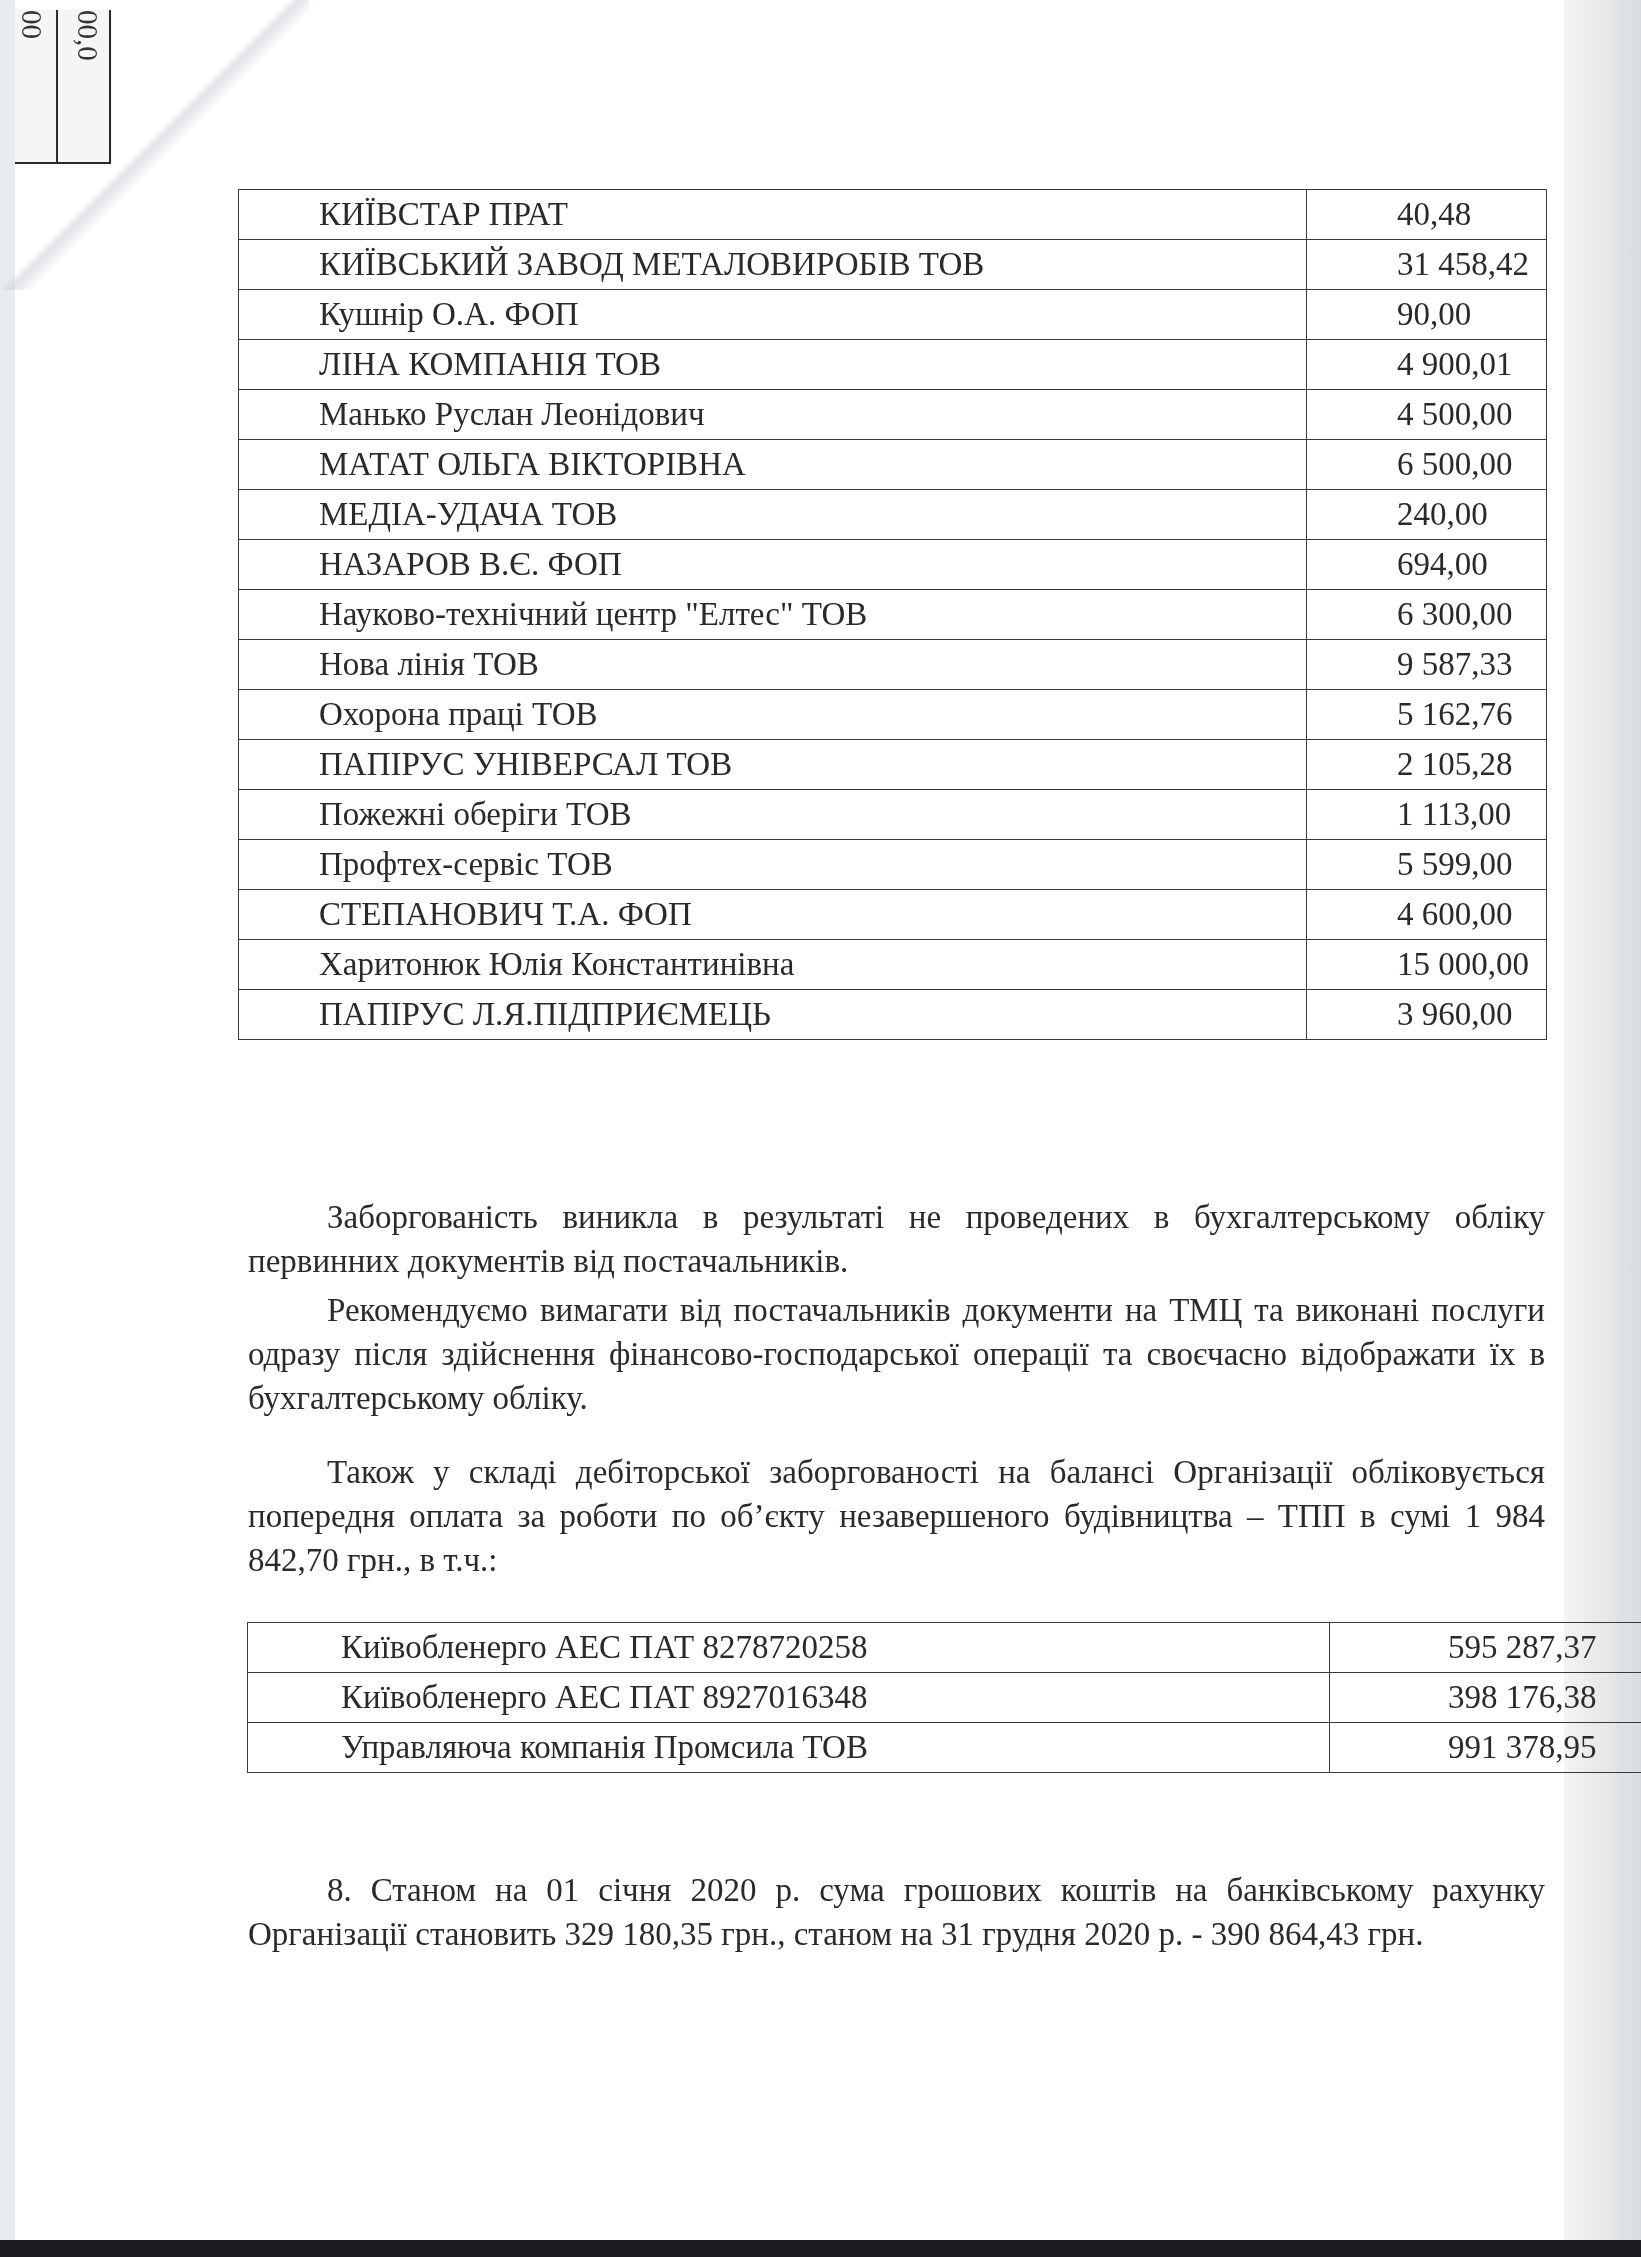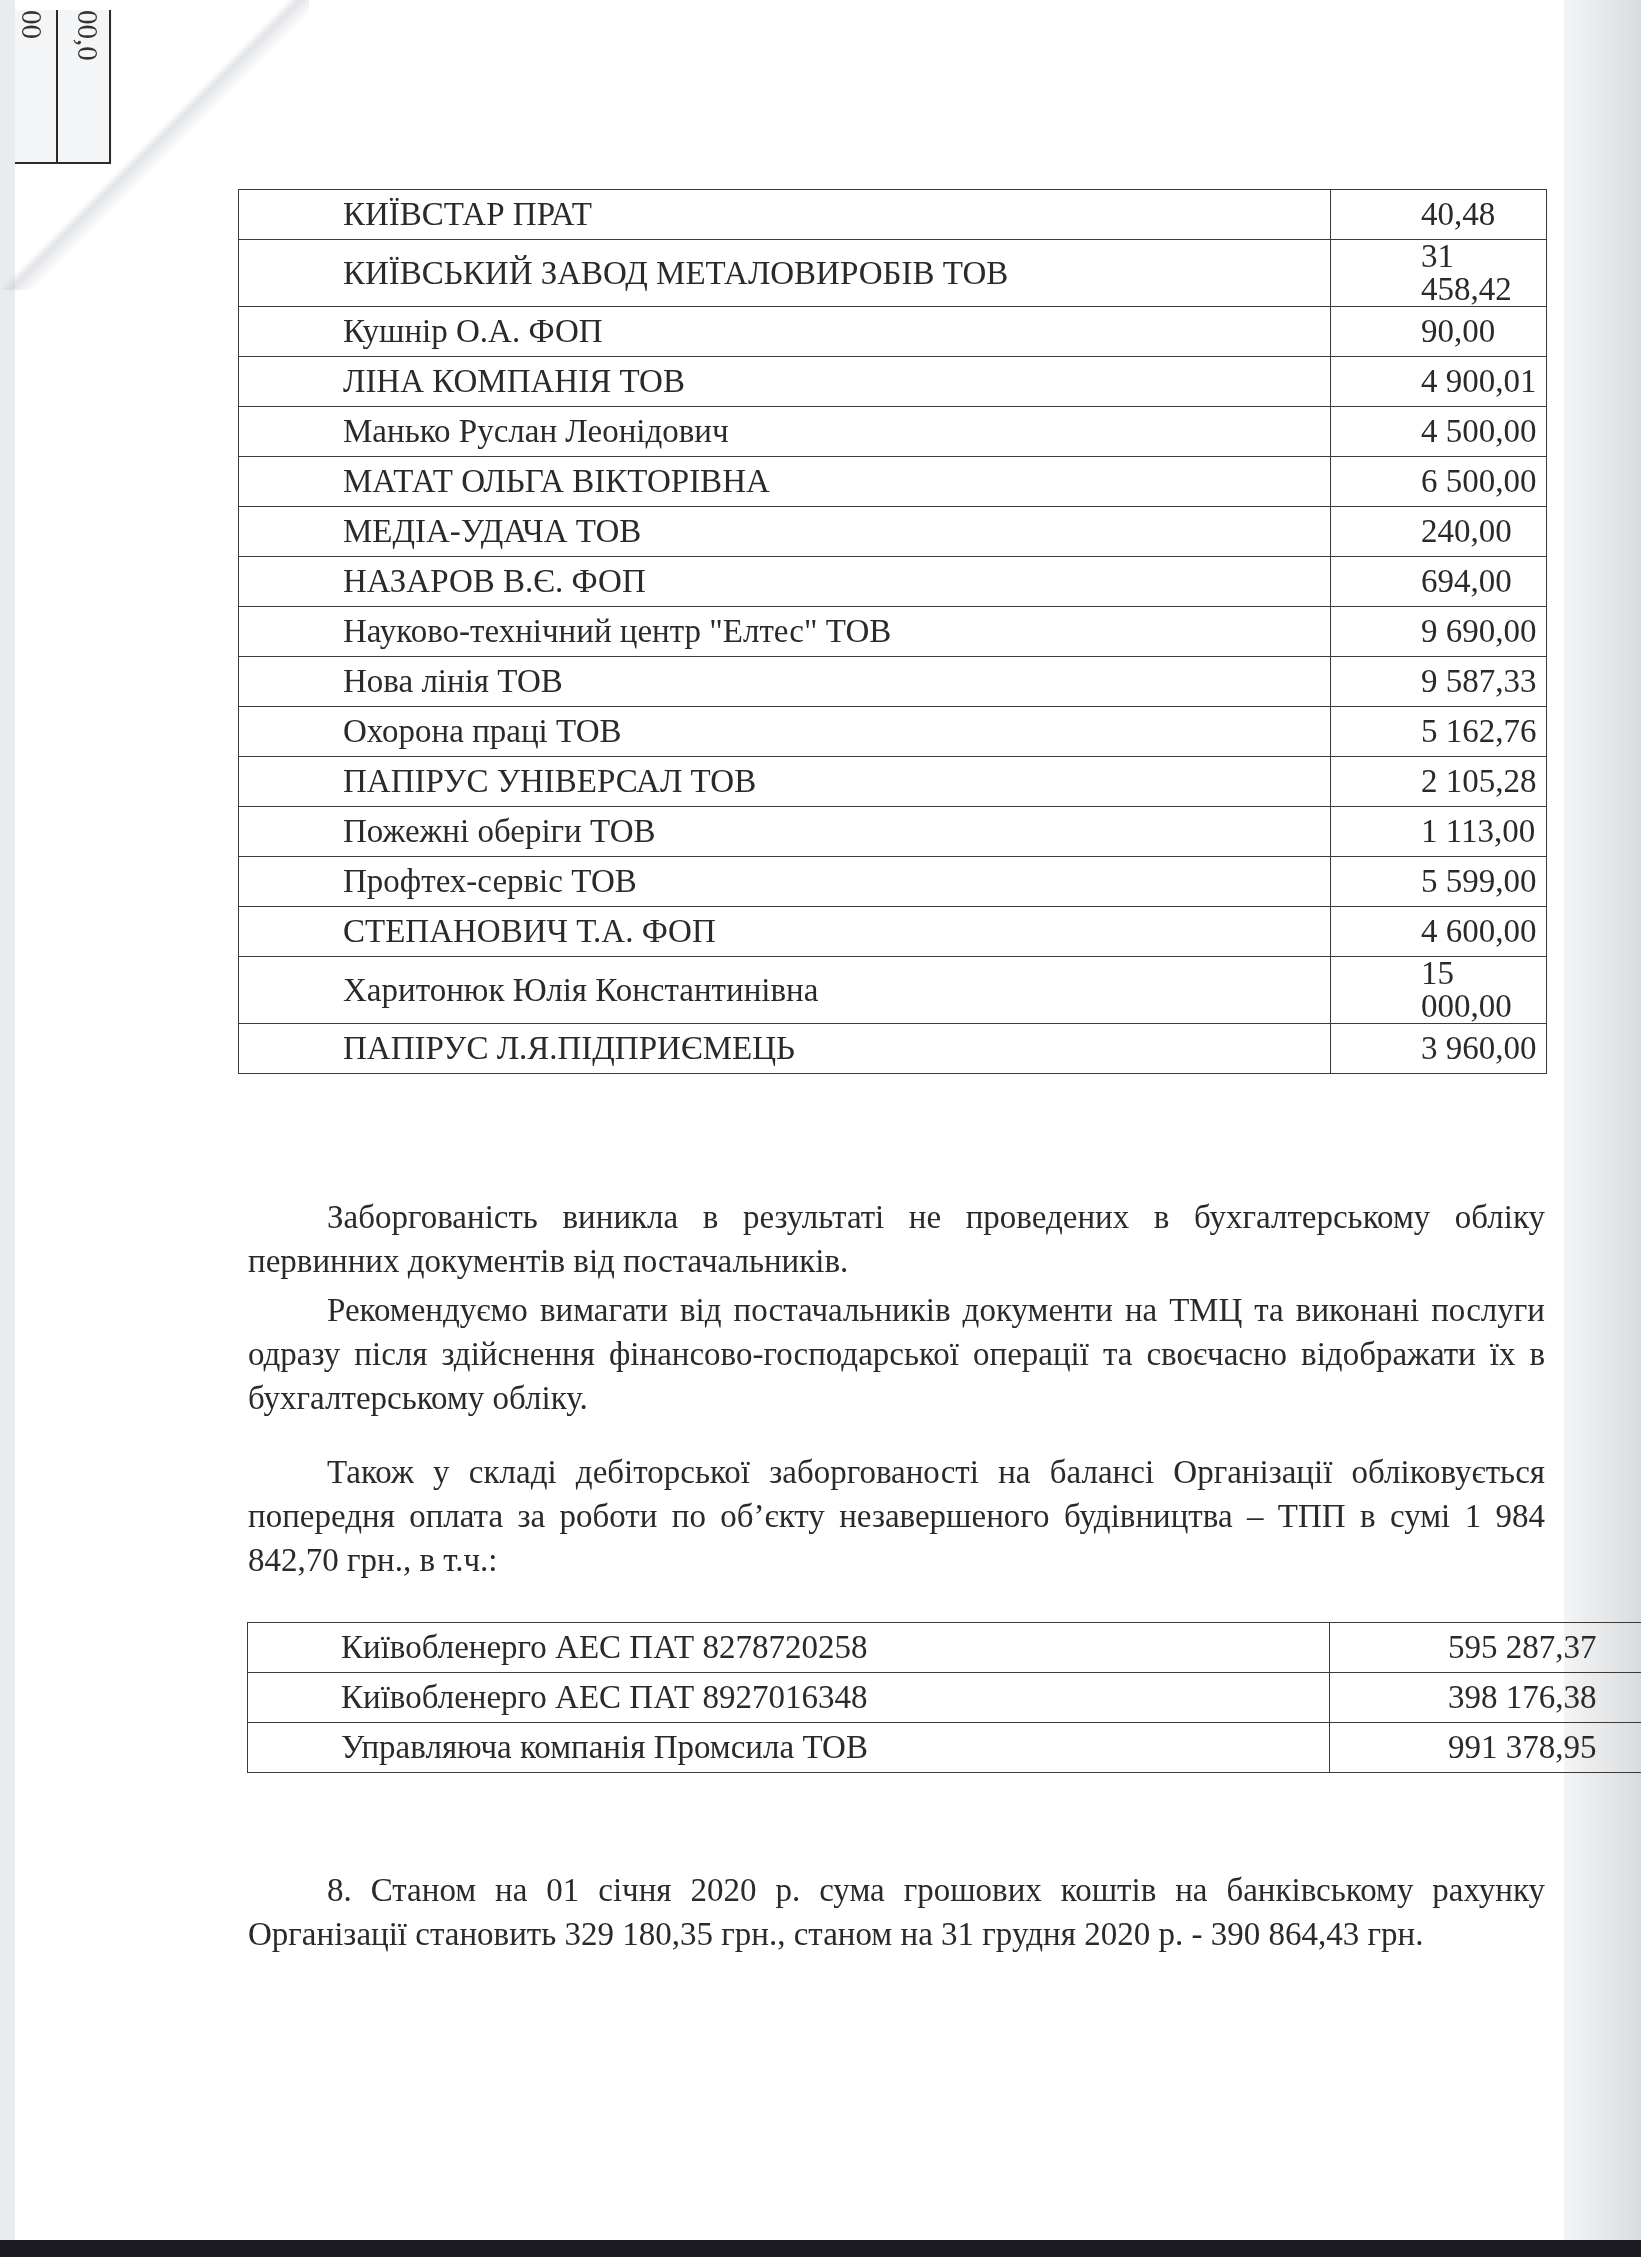--- a/index.html
+++ b/index.html
@@ -39,7 +39,7 @@
     height: 49px; padding: 0; vertical-align: middle;
   }
   #t1 { left: 238px; top: 189px; width: 1309px; }
-  #t1 td.name { width: 987px; padding-left: 104px; margin-left: 40px; }
+  #t1 td.name { width: 987px; padding-left: 80px; margin-left: 40px; }
   #t1 td.amt { padding-left: 90px; }
   #t2 { left: 247px; top: 1622px; width: 1458px; padding-left: 38px; }
   #t2 td.name { width: 988px; padding-left: 93px; }

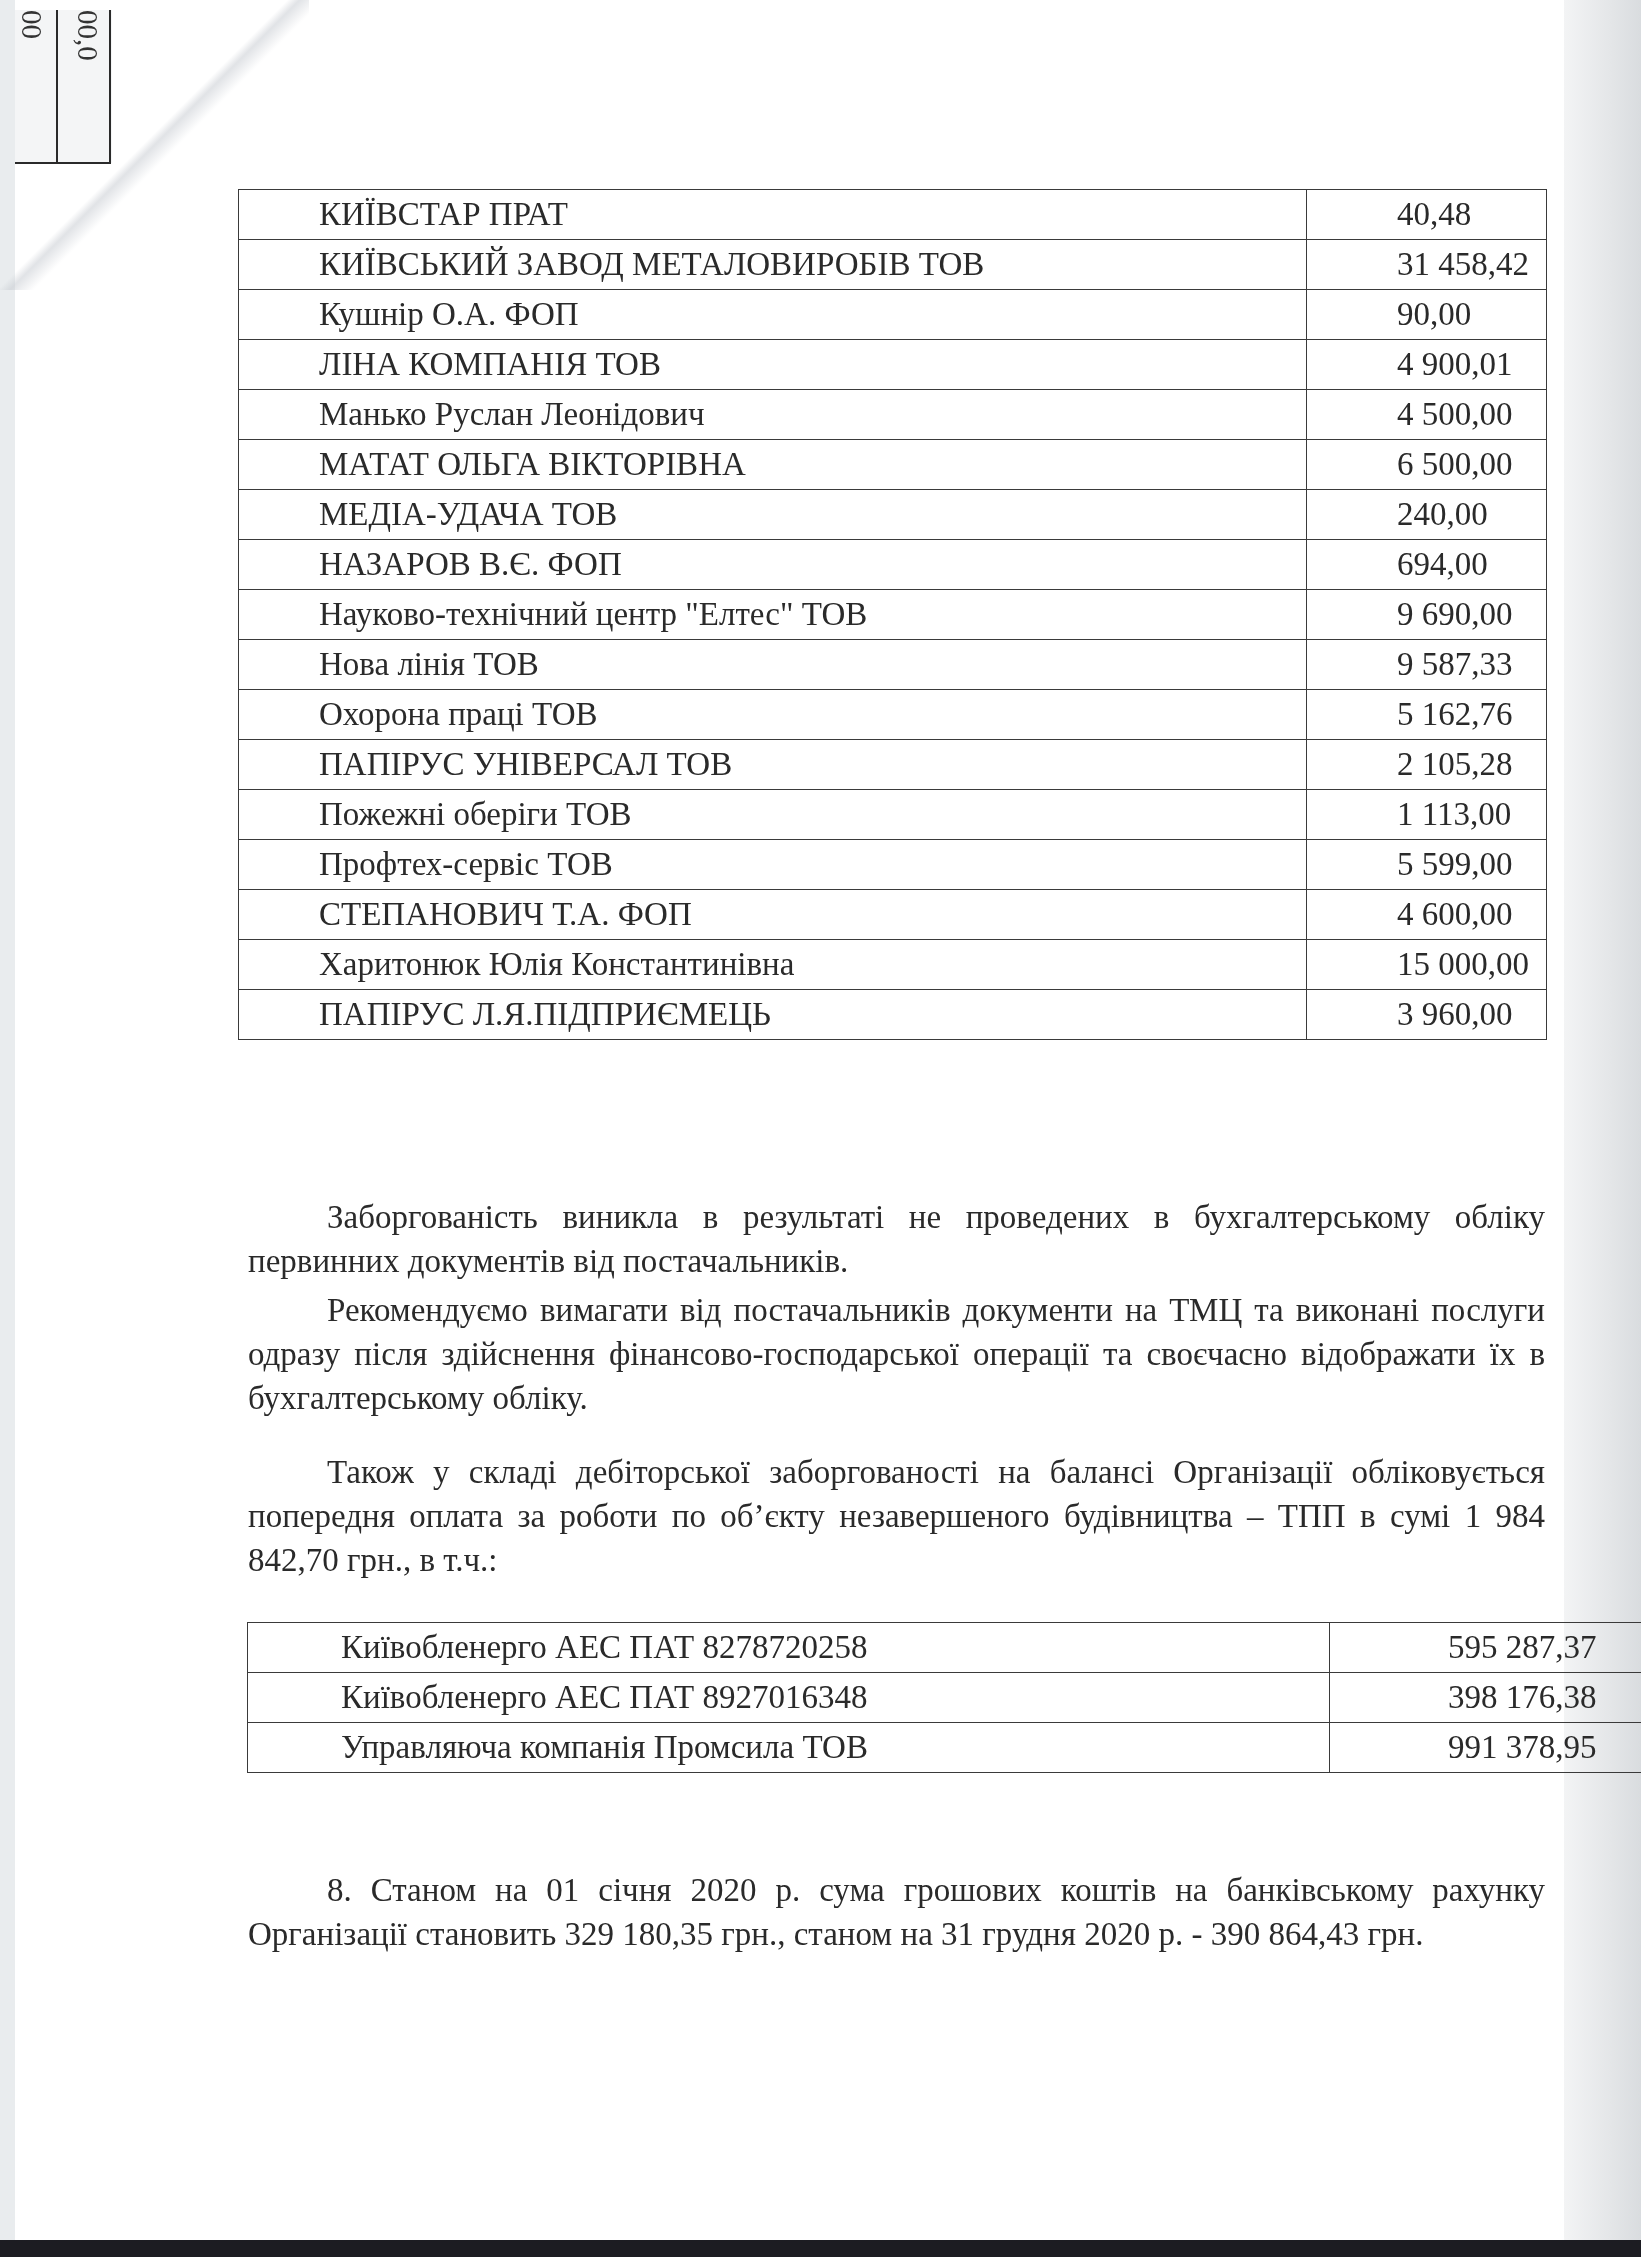--- a/index.html
+++ b/index.html
@@ -107,7 +107,7 @@
       </tr>
     <tr>
         <td class="name">Науково-технічний центр "Елтес" ТОВ</td>
-        <td class="amt">9 690,00</td>
+        <td class="amt">6 300,00</td>
       </tr>
     <tr>
         <td class="name">Нова лінія ТОВ</td>

